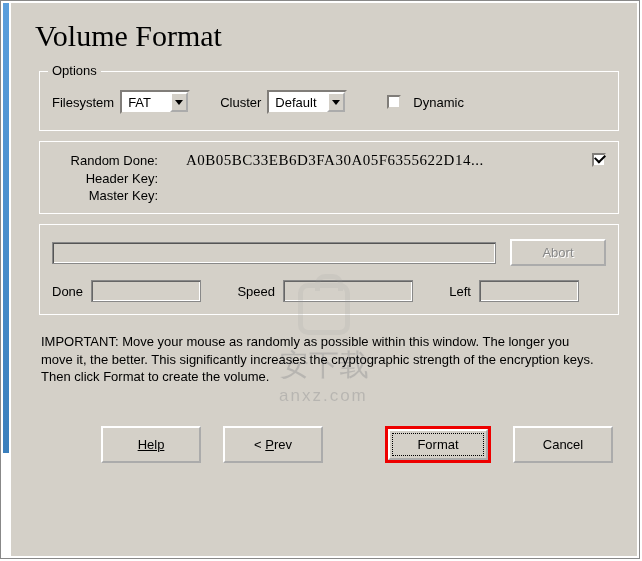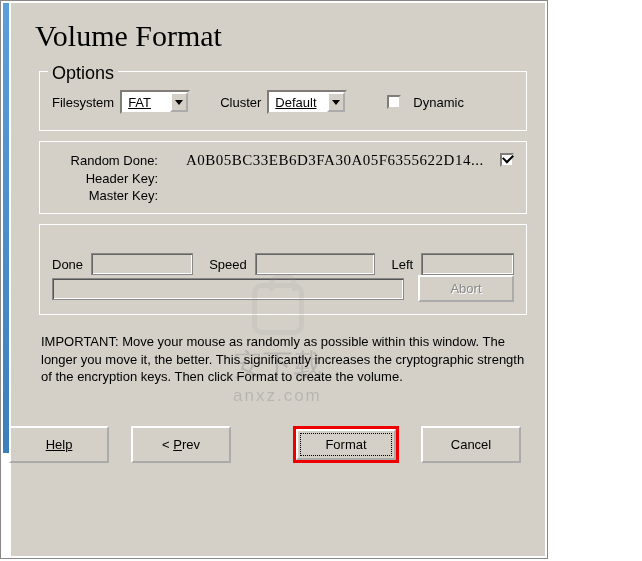--- a/index.html
+++ b/index.html
@@ -15,7 +15,7 @@
   }
   .outer {
     border: 1px solid #888;
-    width: 548px;
+    width: 640px;
     height: 559px;
     background: #fff;
     position: relative;

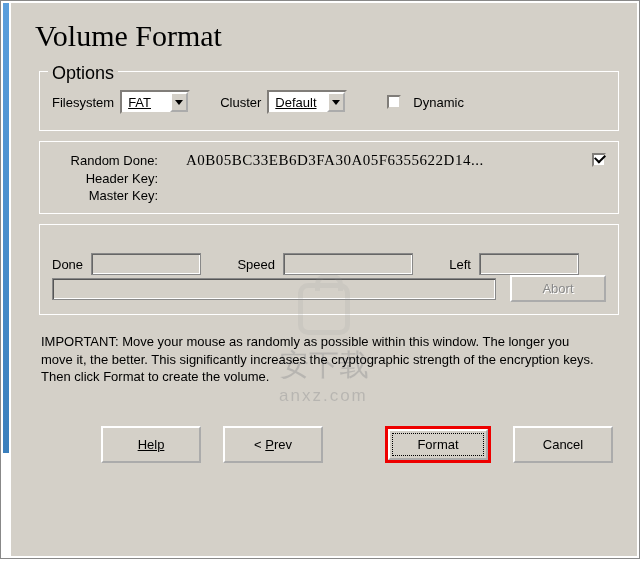--- a/index.html
+++ b/index.html
@@ -55,7 +55,7 @@
     left: 8px;
     background: #d4d0c8;
     padding: 0 4px;
-    font-size: 18px;
+    font-size: 13px;
   }
   .row { display: flex; align-items: center; gap: 6px; }
   .lbl { font-size: 13px; }

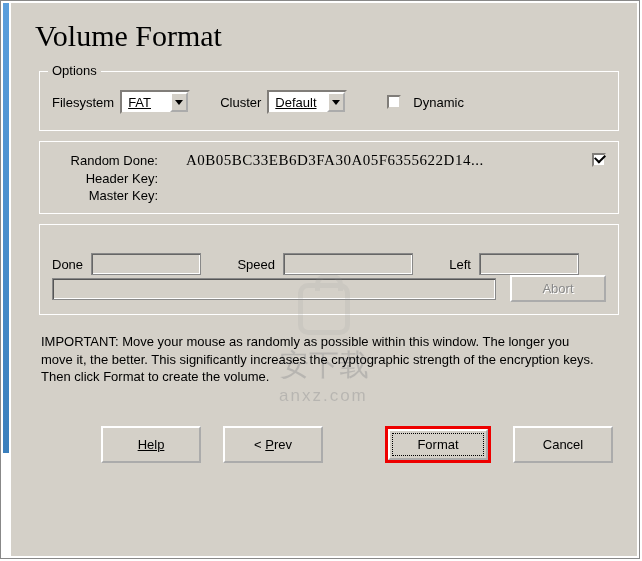--- a/index.html
+++ b/index.html
@@ -72,7 +72,6 @@
     display: flex;
     align-items: center;
     font-size: 13px;
-    text-decoration: underline;
   }
   .select-btn {
     width: 18px;

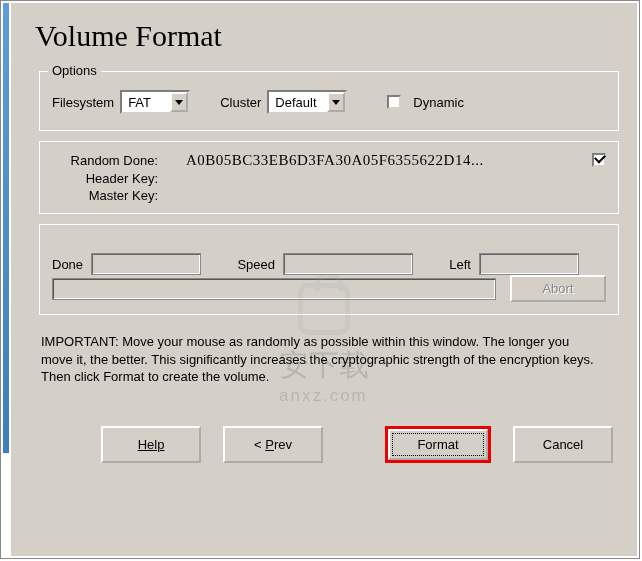--- a/index.html
+++ b/index.html
@@ -228,6 +228,10 @@
     </div>
 
     <div class="groupbox" style="padding:14px 12px 12px 12px;">
+      <div class="row" style="gap:14px; align-items:center;">
+        <div class="progress" style="flex:1"></div>
+        <button class="btn disabled" style="min-width:96px">Abort</button>
+      </div>
       <div class="row" style="gap:8px; margin-top:14px; align-items:center;">
         <span class="lbl">Done</span>
         <div class="sunken" style="width:110px"></div>
@@ -238,10 +242,6 @@
         <span class="lbl">Left</span>
         <div class="sunken" style="width:100px"></div>
       </div>
-      <div class="row" style="gap:14px; align-items:center;">
-        <div class="progress" style="flex:1"></div>
-        <button class="btn disabled" style="min-width:96px">Abort</button>
-      </div>
     </div>
 
     <div class="important">IMPORTANT: Move your mouse as randomly as possible within this window. The longer you move it, the better. This significantly increases the cryptographic strength of the encryption keys. Then click Format to create the volume.</div>

